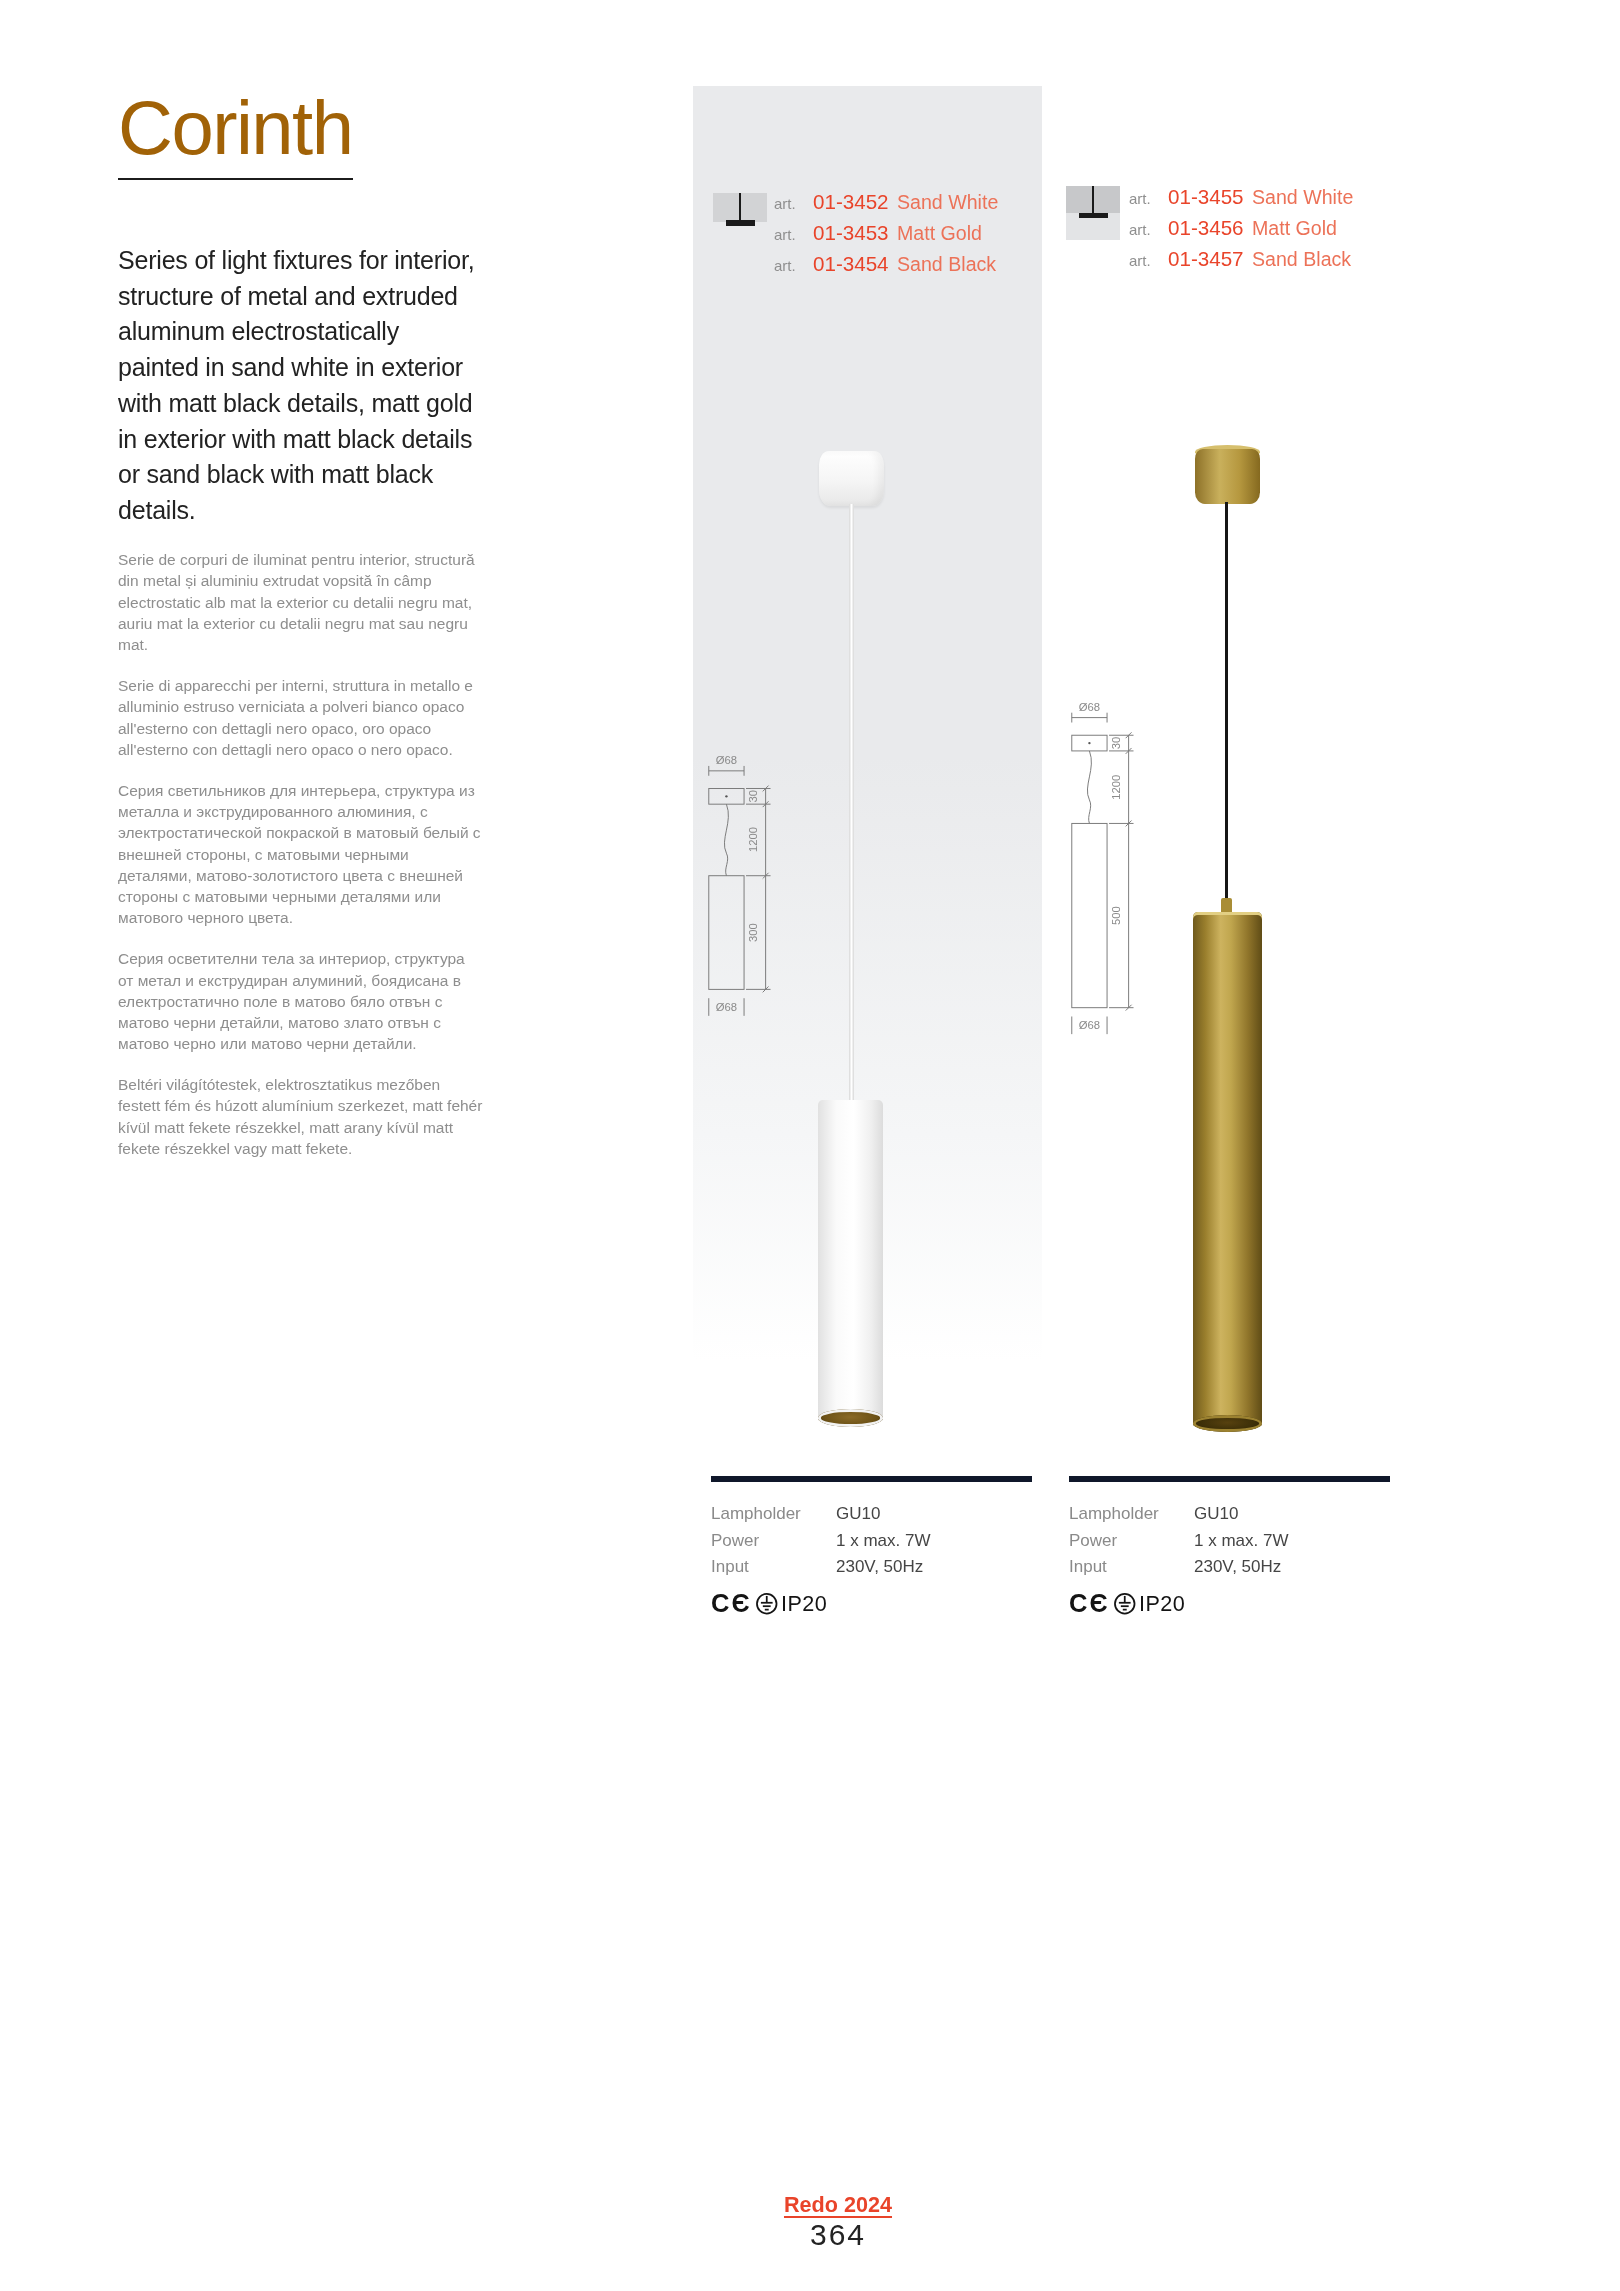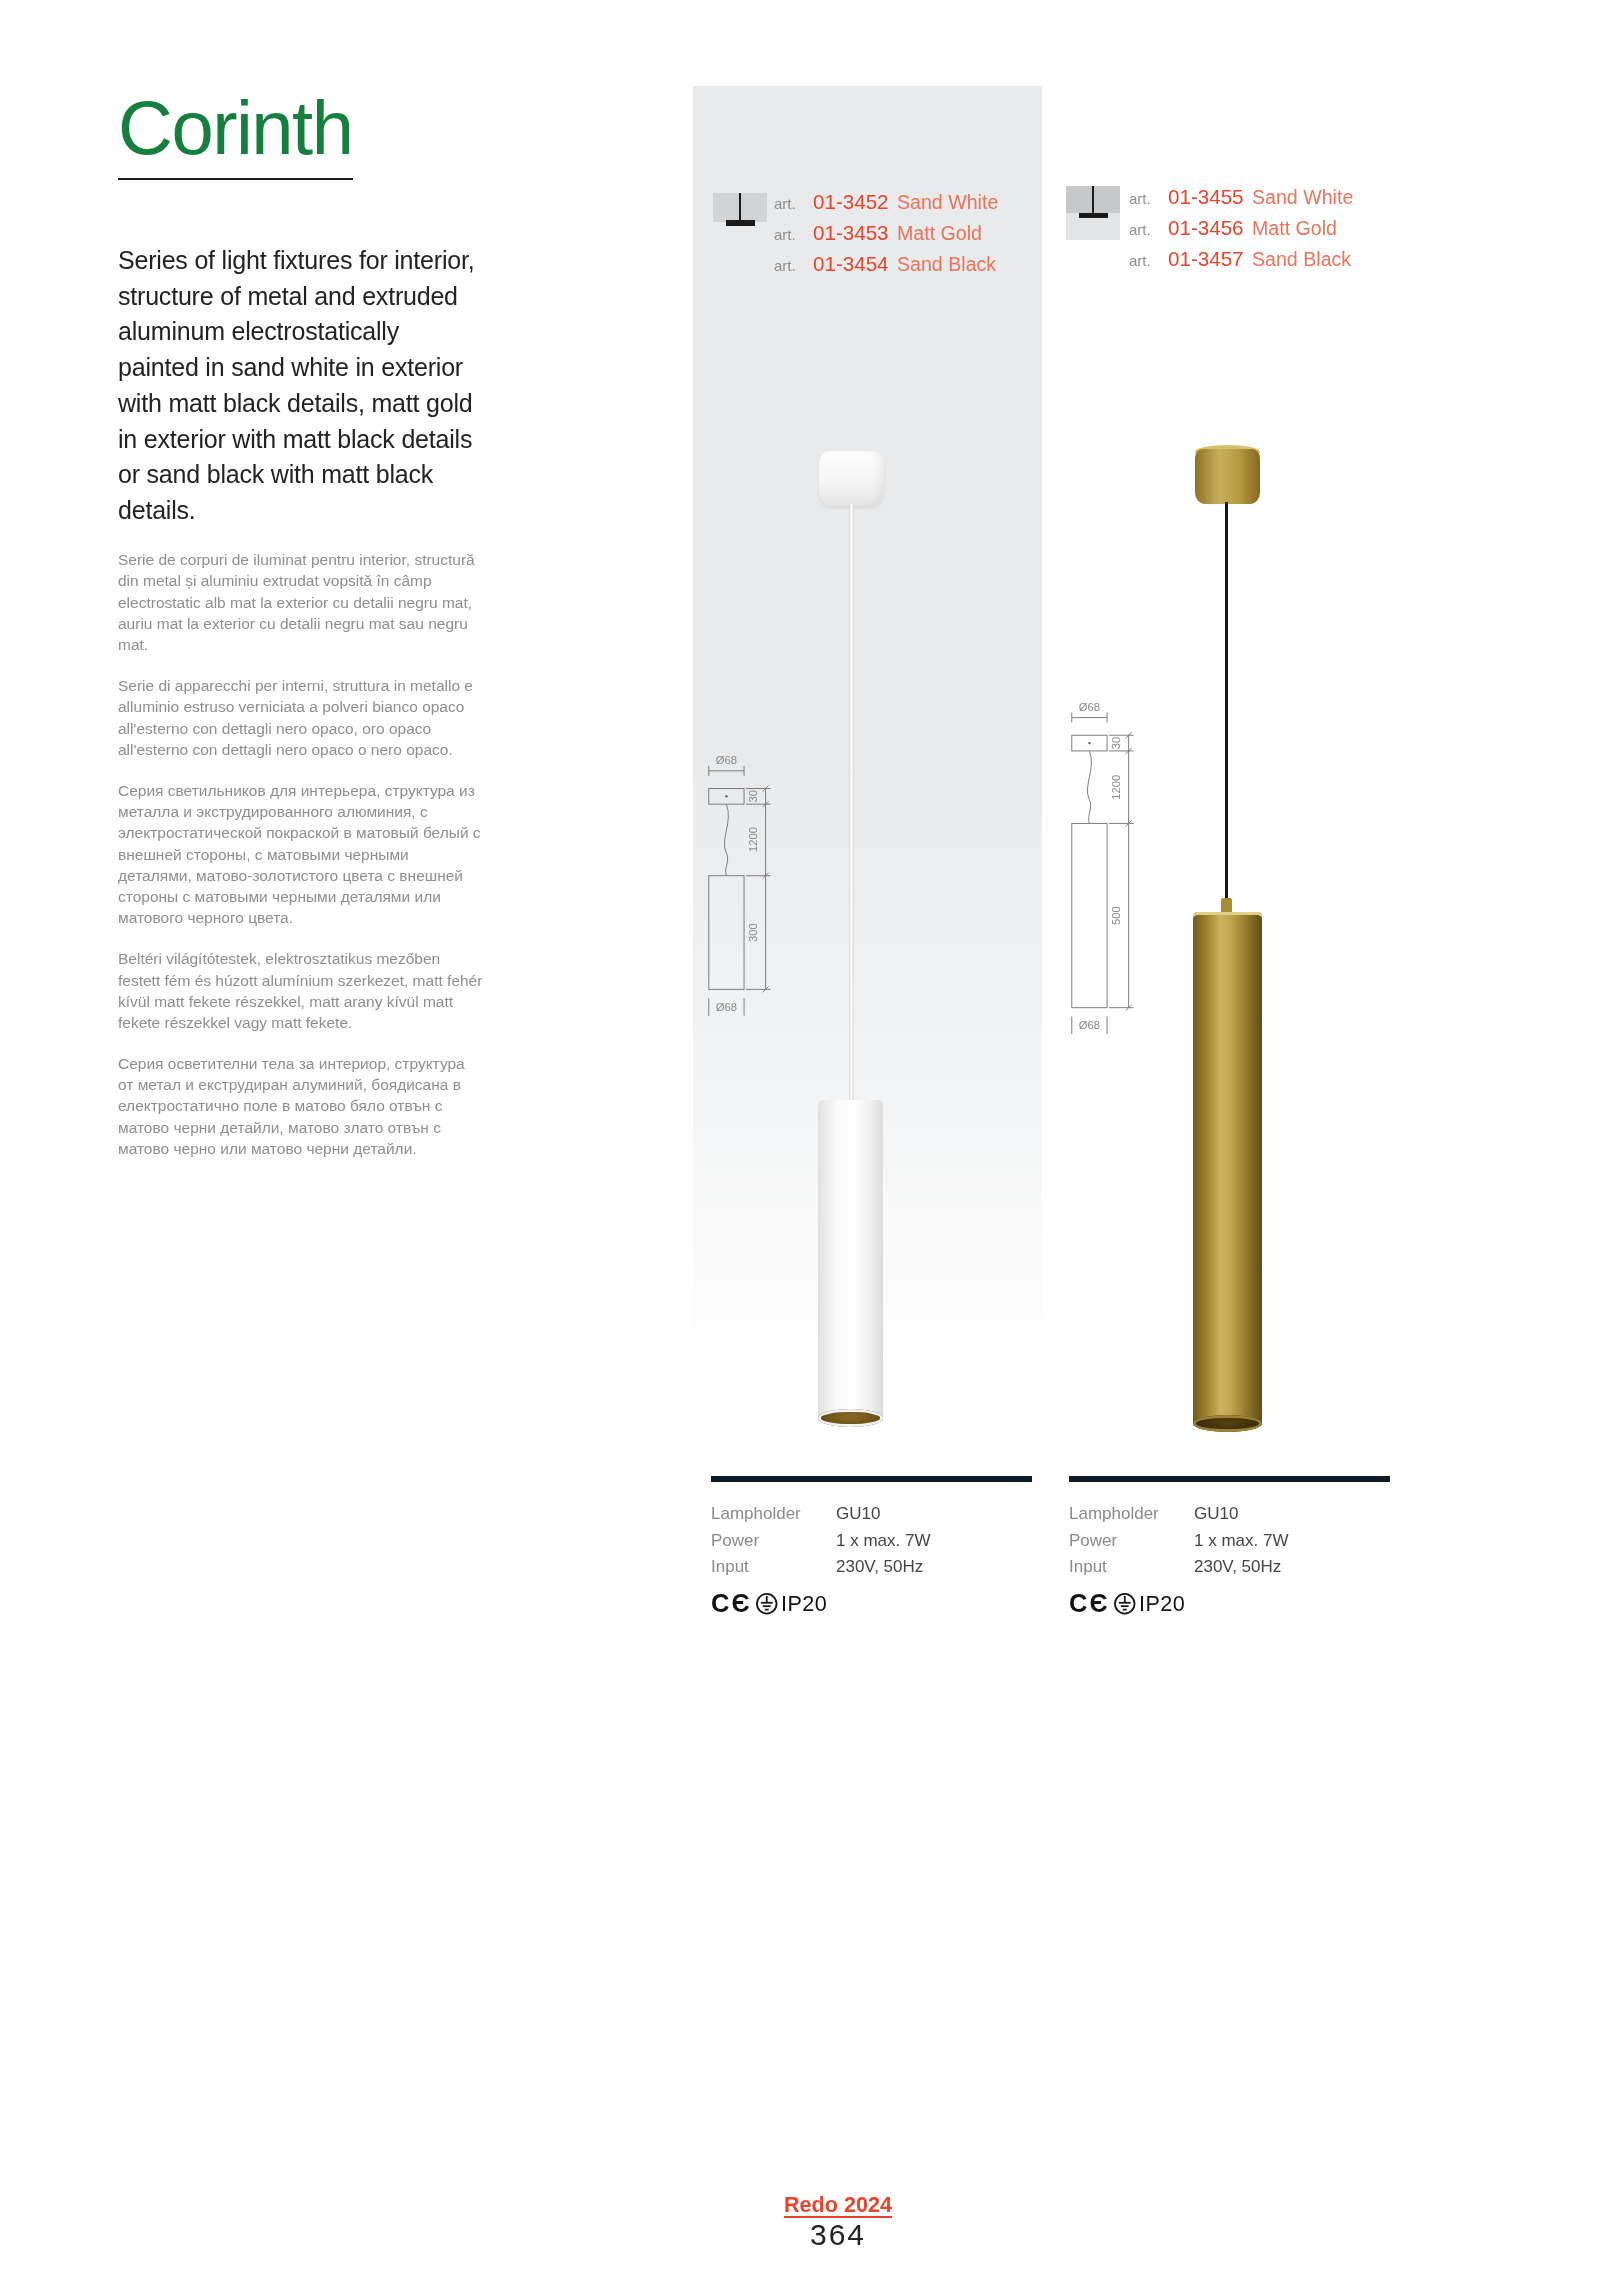--- a/index.html
+++ b/index.html
@@ -10,7 +10,7 @@
   
   .intro{position:absolute;left:118px;top:90px;width:365px;}
   .title{
-    display:inline-block;font-size:76px;font-weight:500;letter-spacing:-1.5px;color:#15803d;
+    display:inline-block;font-size:76px;font-weight:500;letter-spacing:-1.5px;color:#a16207;
     border-bottom:2.9px solid #1c1c1c;padding-bottom:11.8px;line-height:1;margin:0;
   }
   .intro-en{

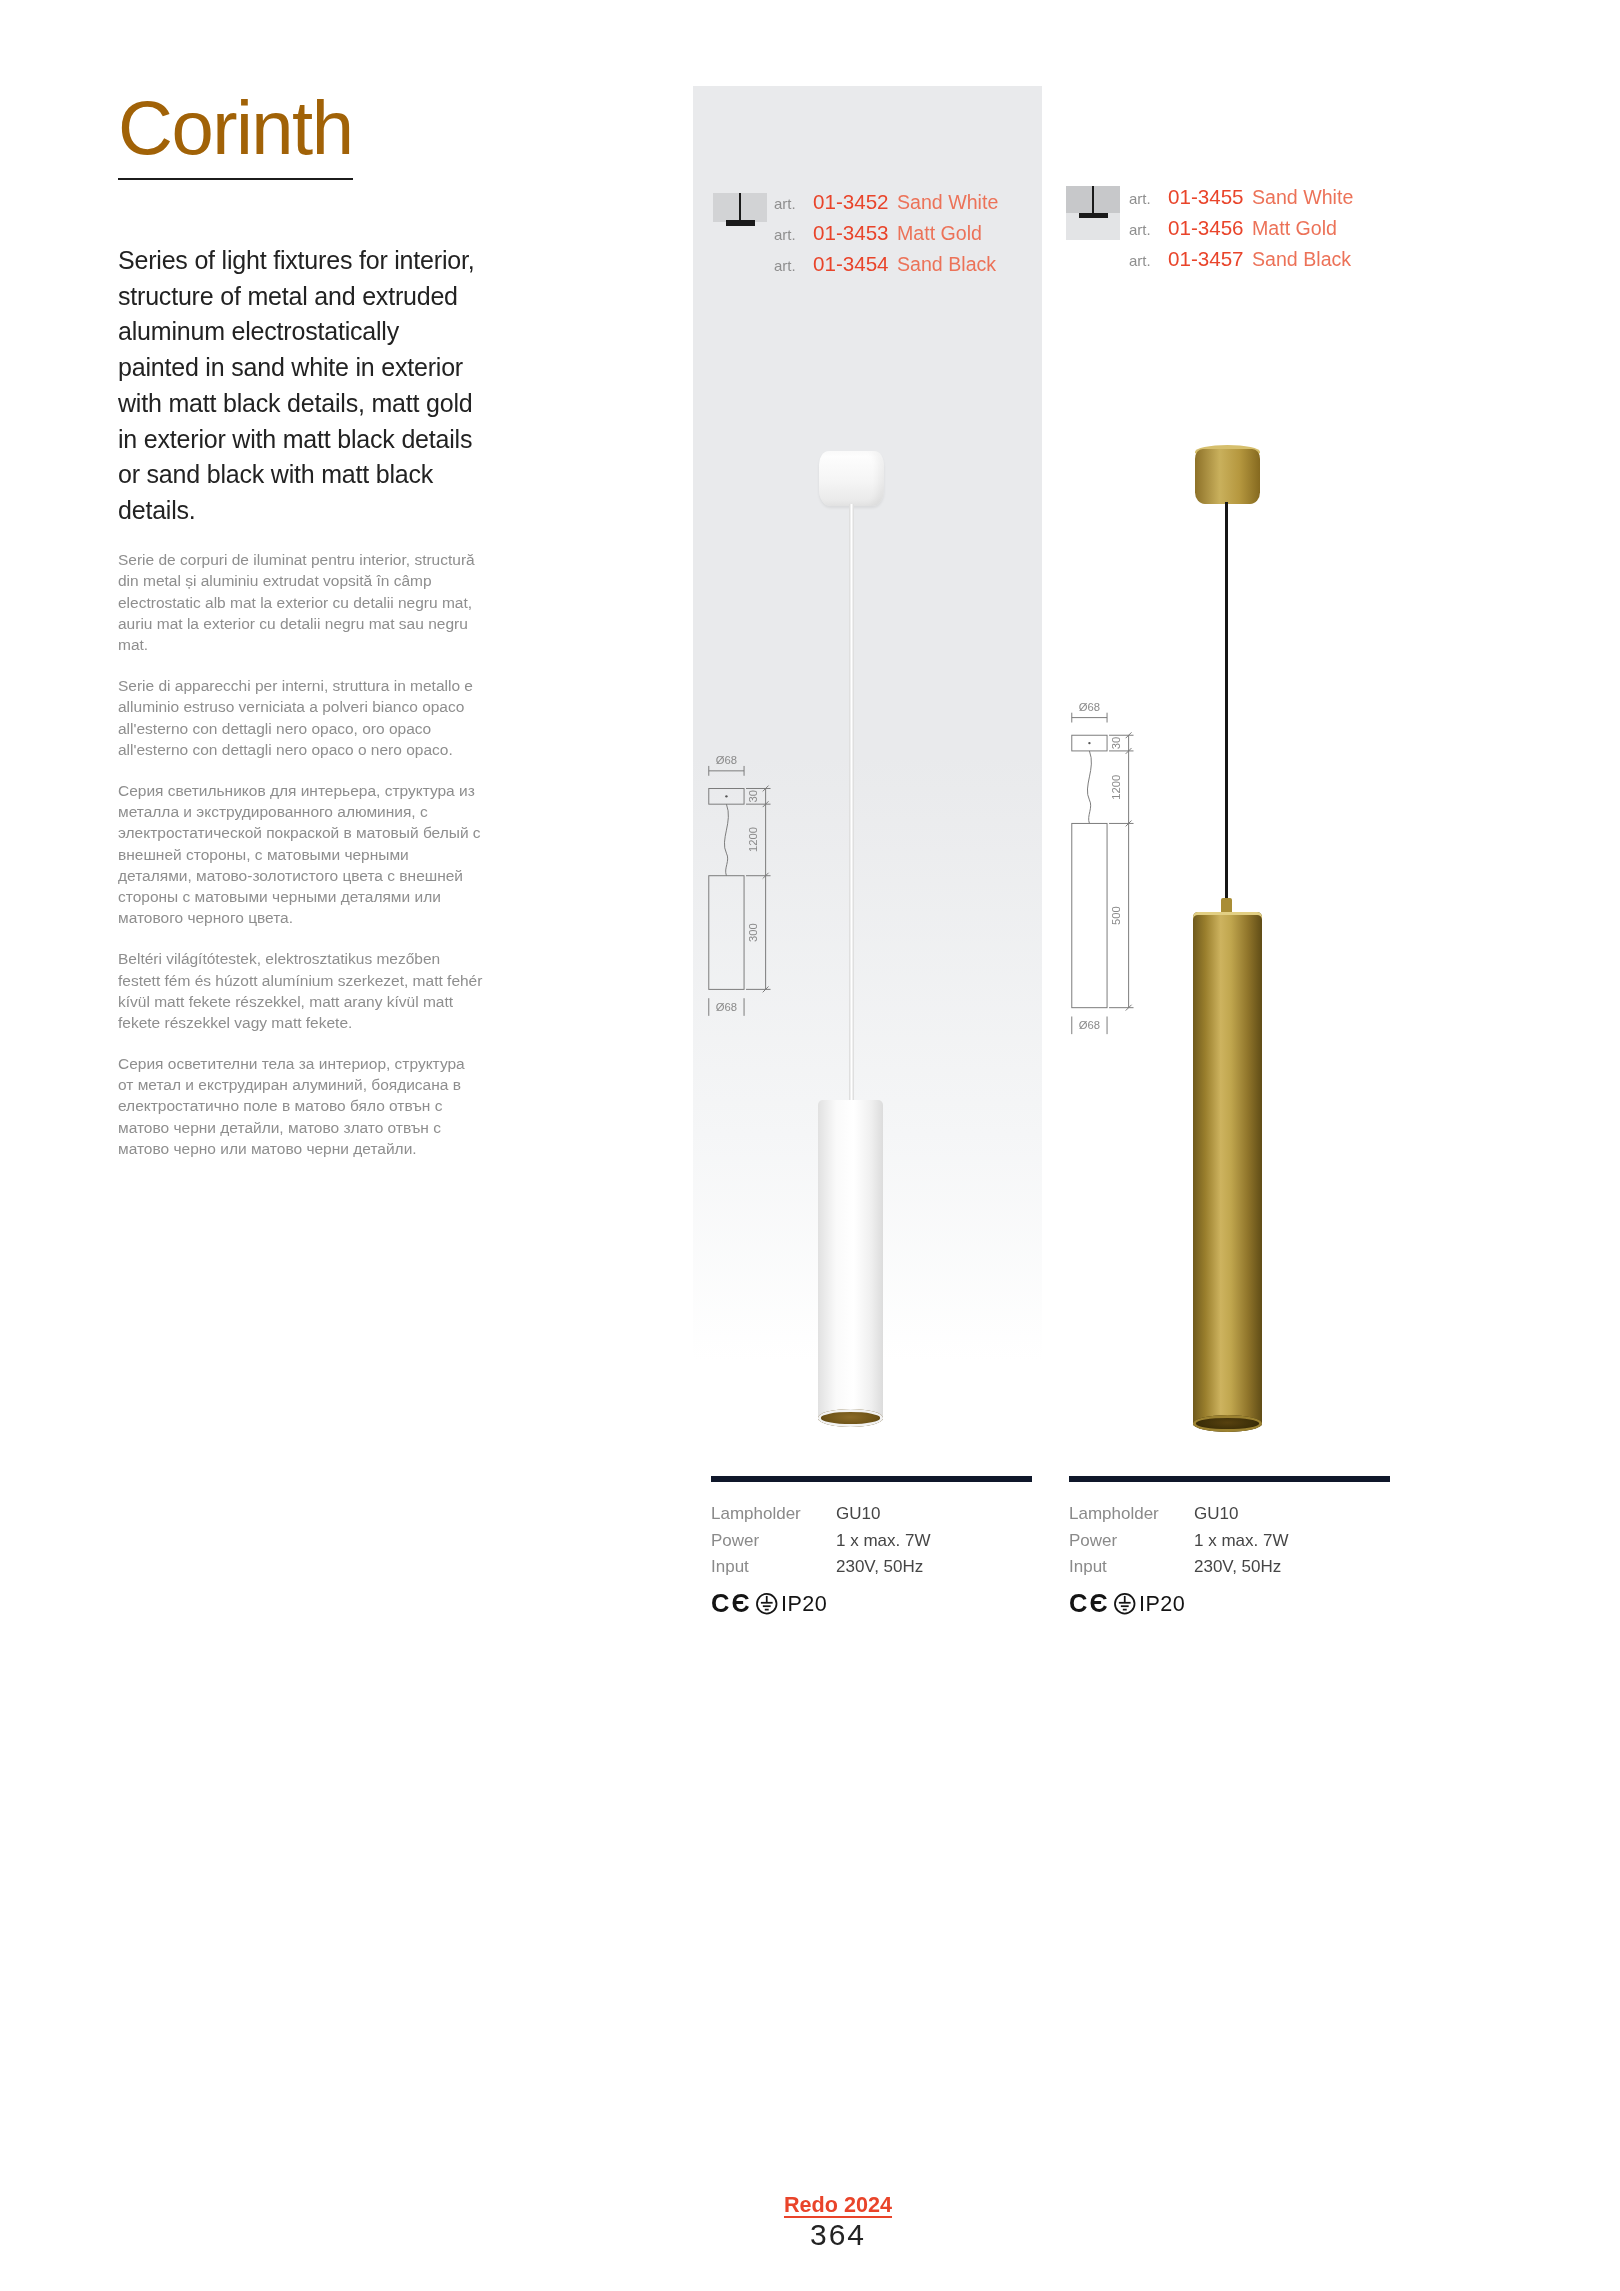--- a/index.html
+++ b/index.html
@@ -104,8 +104,8 @@
     <p class="lang-para">Serie de corpuri de iluminat pentru interior, structură din metal și aluminiu extrudat vopsită în câmp electrostatic alb mat la exterior cu detalii negru mat, auriu mat la exterior cu detalii negru mat sau negru mat.</p>
     <p class="lang-para">Serie di apparecchi per interni, struttura in metallo e alluminio estruso verniciata a polveri bianco opaco all'esterno con dettagli nero opaco, oro opaco all'esterno con dettagli nero opaco o nero opaco.</p>
     <p class="lang-para">Серия светильников для интерьера, структура из металла и экструдированного алюминия, с электростатической покраской в матовый белый с внешней стороны, с матовыми черными деталями, матово-золотистого цвета с внешней стороны с матовыми черными деталями или матового черного цвета.</p>
+    <p class="lang-para">Серия осветителни тела за интериор, структура от метал и екструдиран алуминий, боядисана в електростатично поле в матово бяло отвън с матово черни детайли, матово злато отвън с матово черно или матово черни детайли.</p>
     <p class="lang-para">Beltéri világítótestek, elektrosztatikus mezőben festett fém és húzott alumínium szerkezet, matt fehér kívül matt fekete részekkel, matt arany kívül matt fekete részekkel vagy matt fekete.</p>
-    <p class="lang-para">Серия осветителни тела за интериор, структура от метал и екструдиран алуминий, боядисана в електростатично поле в матово бяло отвън с матово черни детайли, матово злато отвън с матово черно или матово черни детайли.</p>
   </div>
 
   <div class="panel-left"></div>

